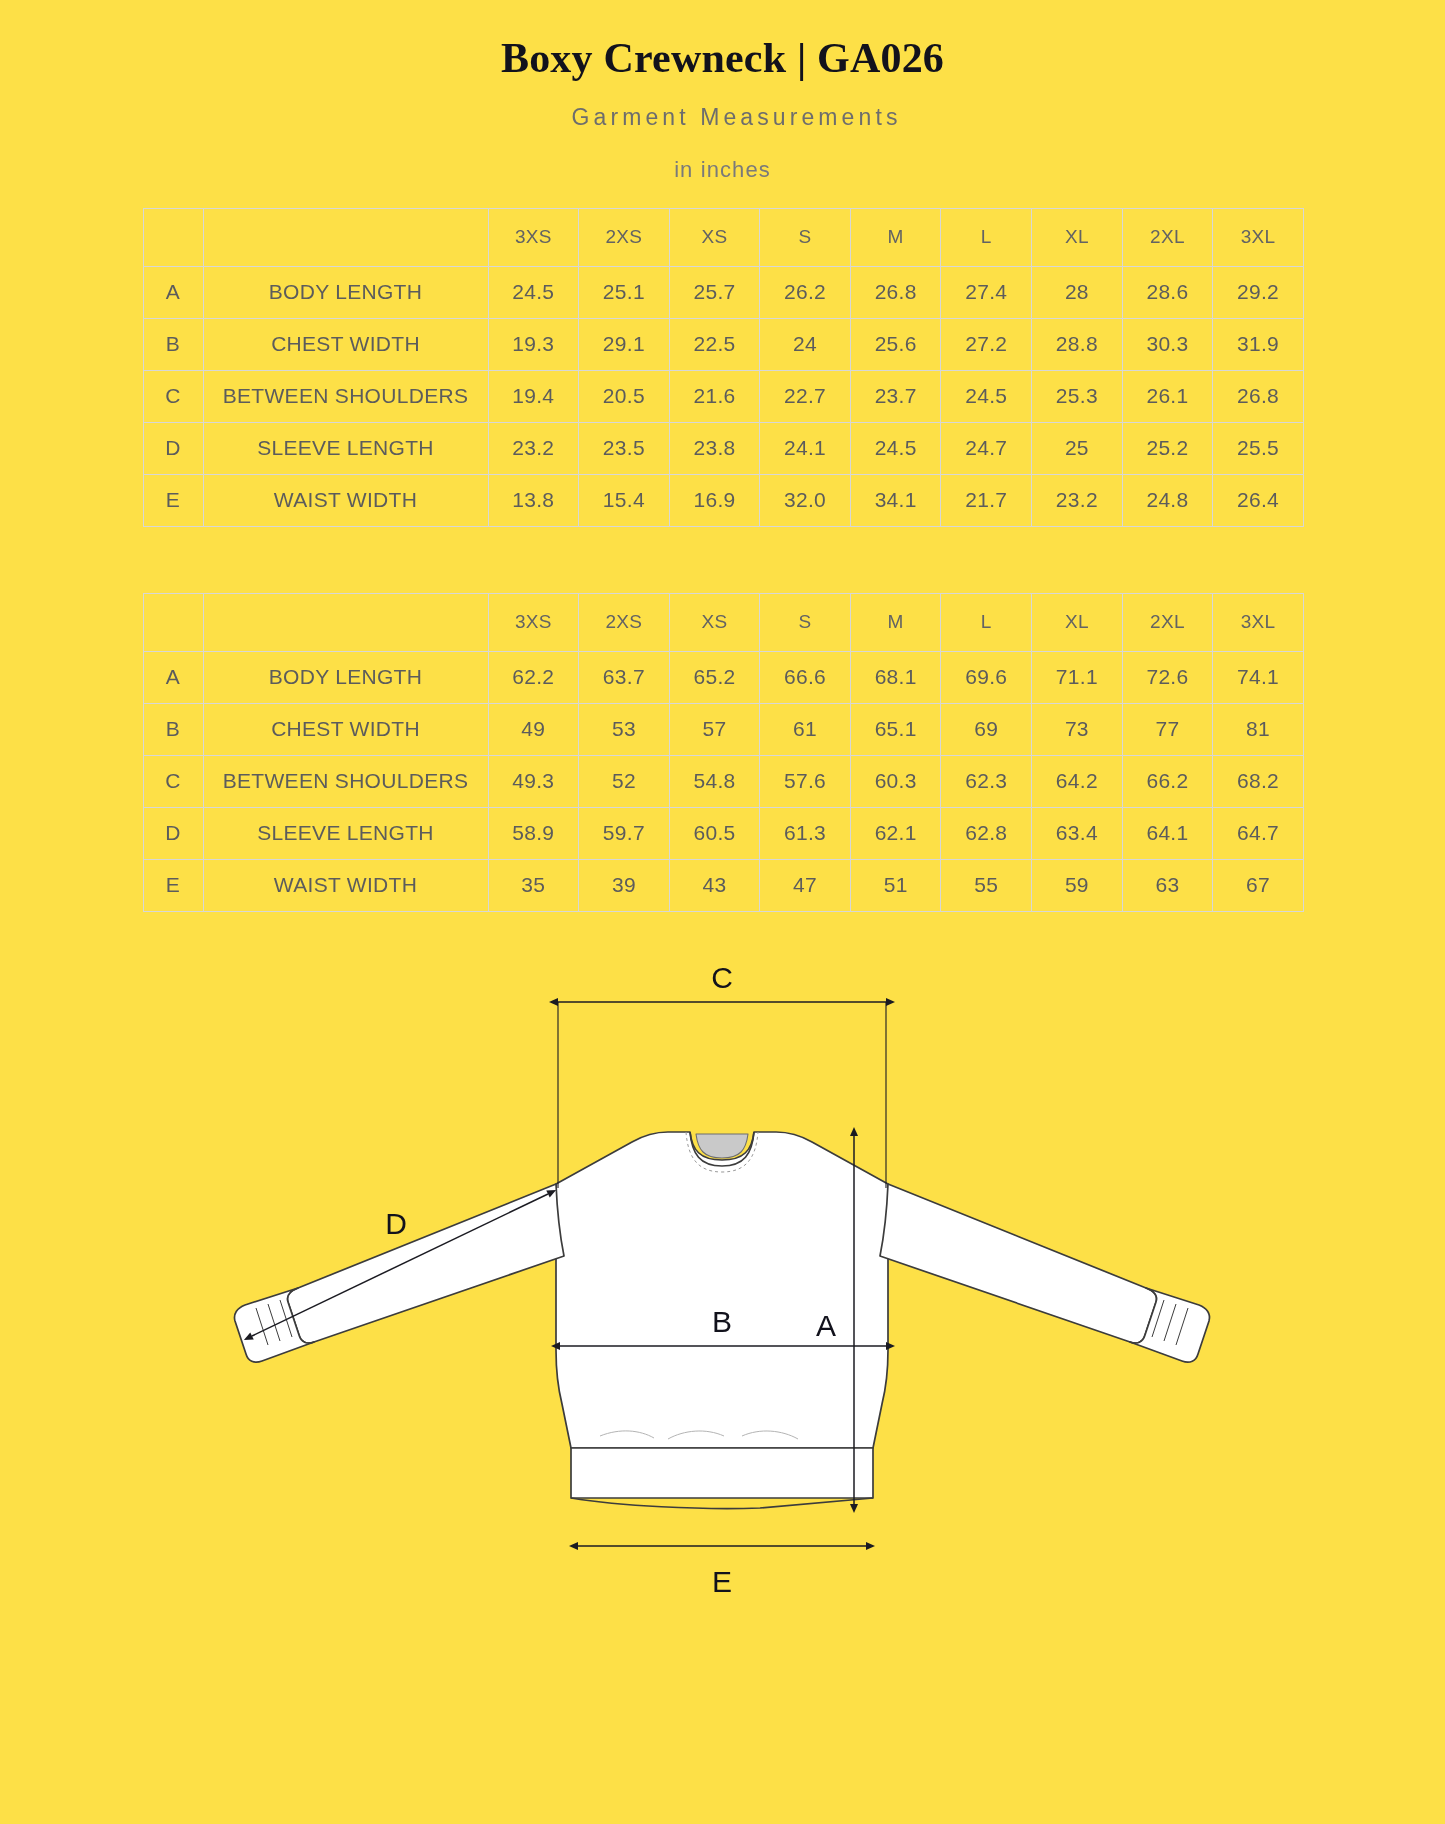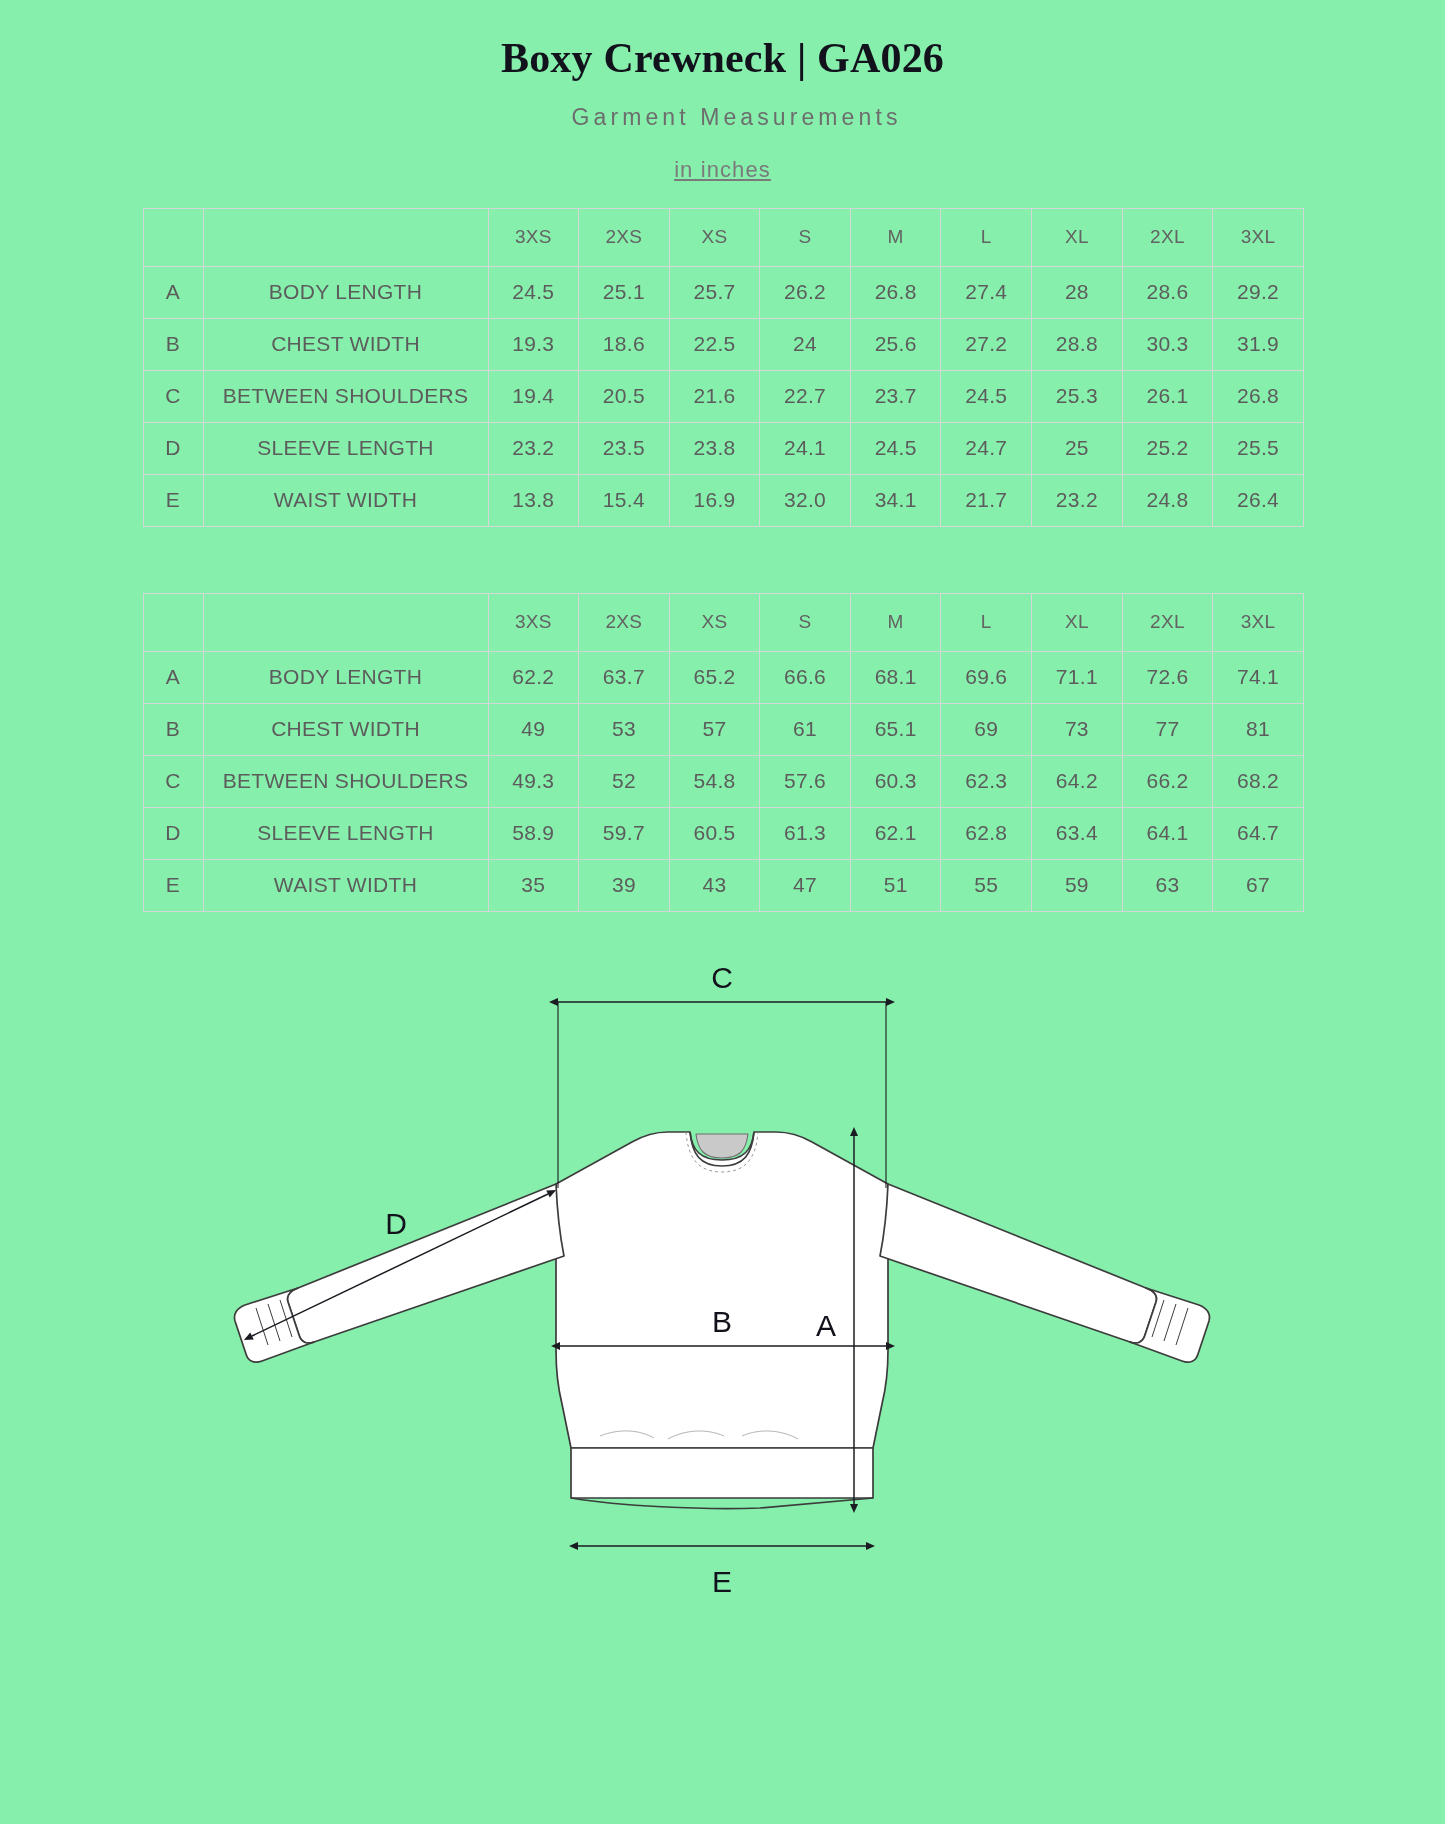--- a/index.html
+++ b/index.html
@@ -18,7 +18,7 @@
     position: relative;
     width: 1445px;
     height: 1824px;
-    background: #86efac;
+    background: #fde047;
   }
 
   

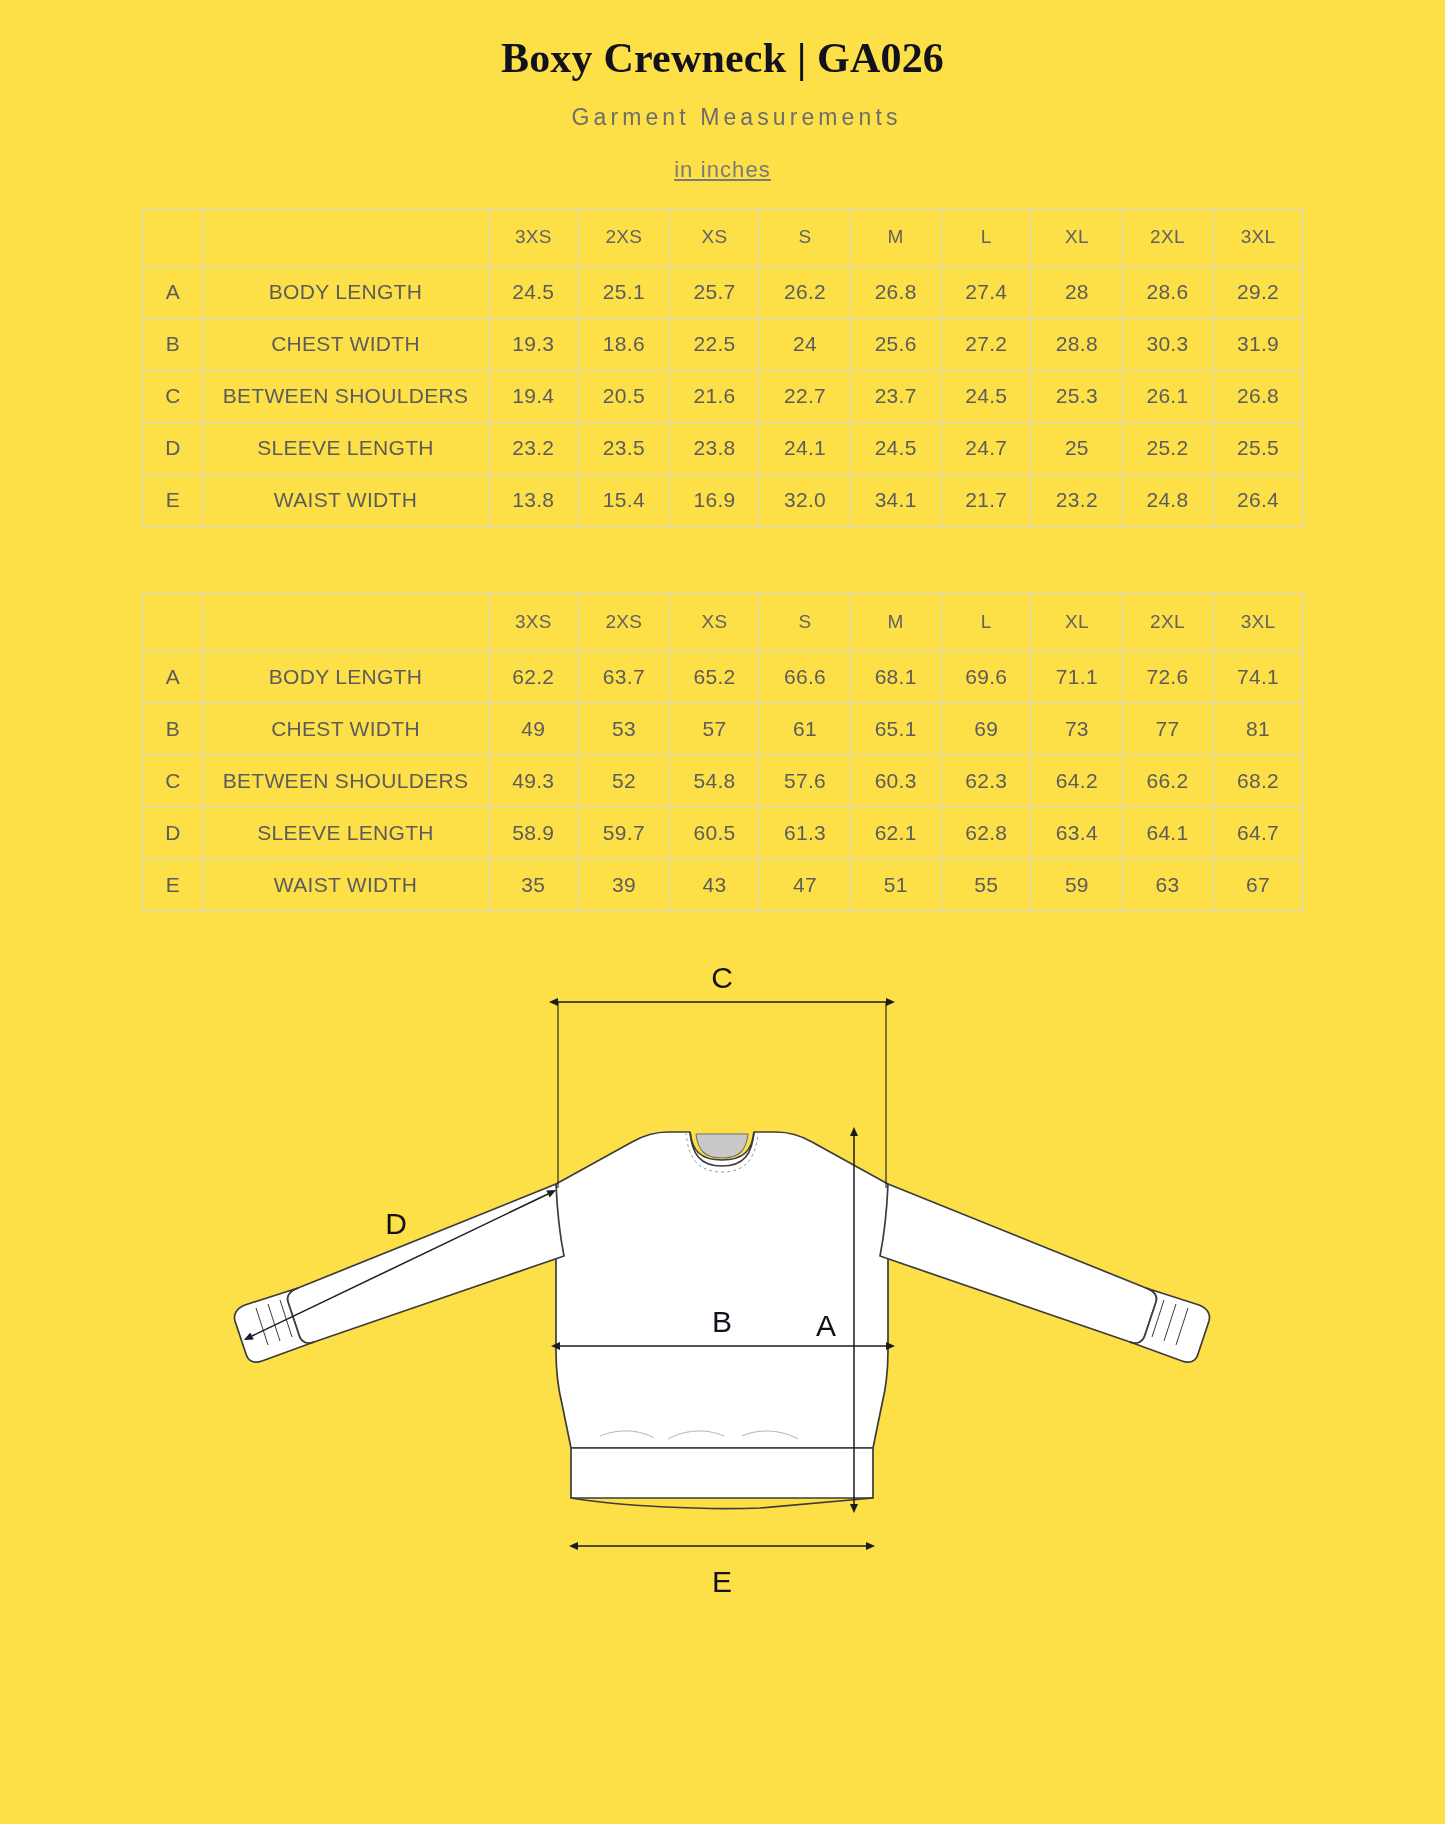--- a/index.html
+++ b/index.html
@@ -55,7 +55,7 @@
     margin: 0;
     line-height: 1.1;
   }
-  .unit-caption.first { margin-top: 27px; text-decoration: underline; }
+  .unit-caption.first { margin-top: 27px; }
   .unit-caption.second { margin-top: 0; }
 
   

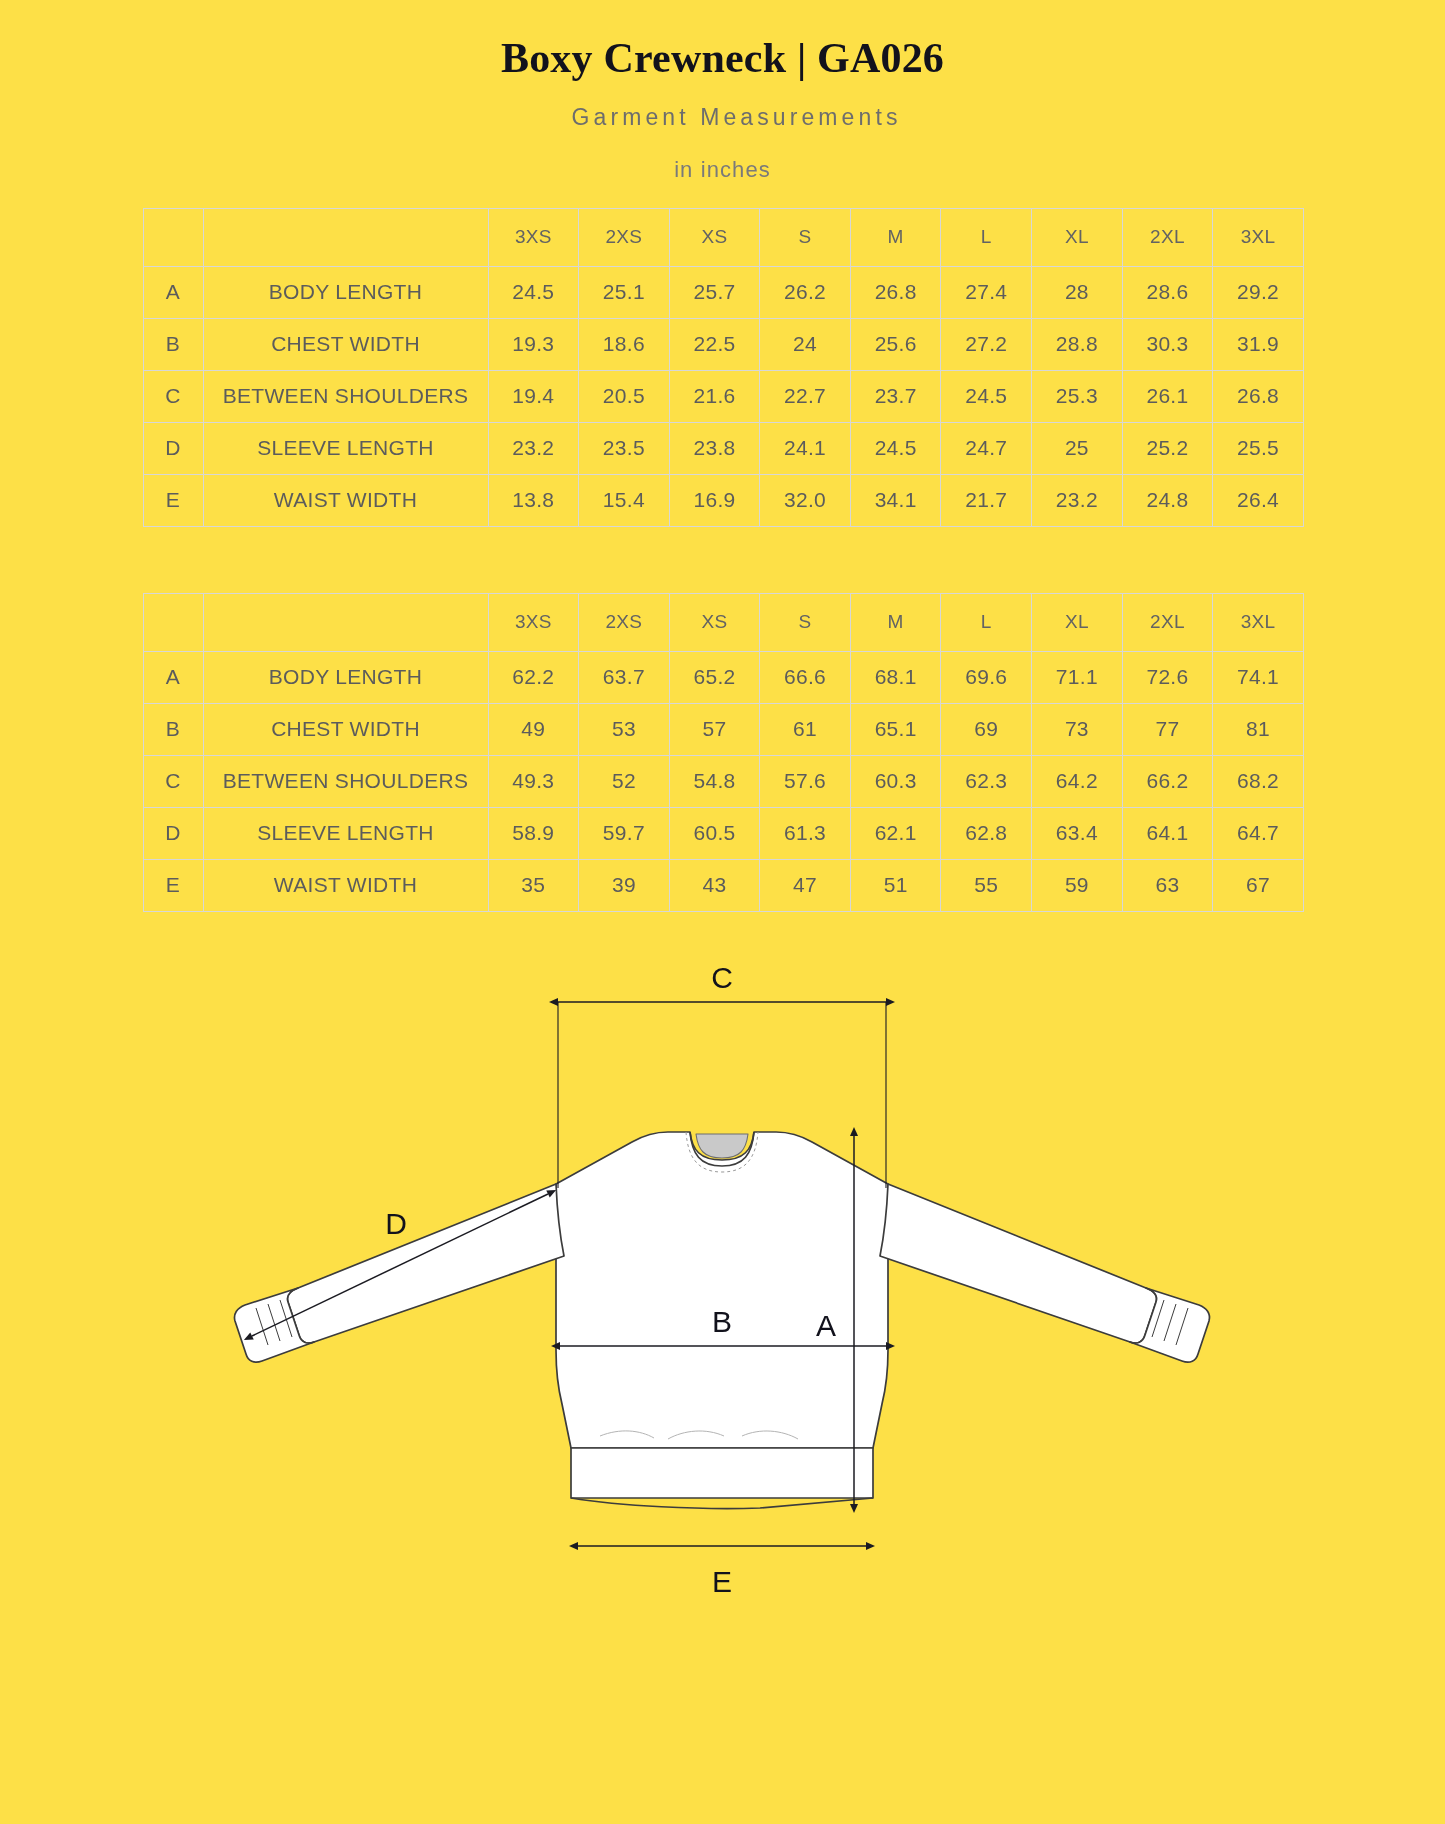--- a/index.html
+++ b/index.html
@@ -175,7 +175,7 @@
           <td class="letter-cell">B</td>
           <td class="name-cell">CHEST WIDTH</td>
           <td>19.3</td>
-          <td>18.6</td>
+          <td>29.1</td>
           <td>22.5</td>
           <td>24</td>
           <td>25.6</td>

